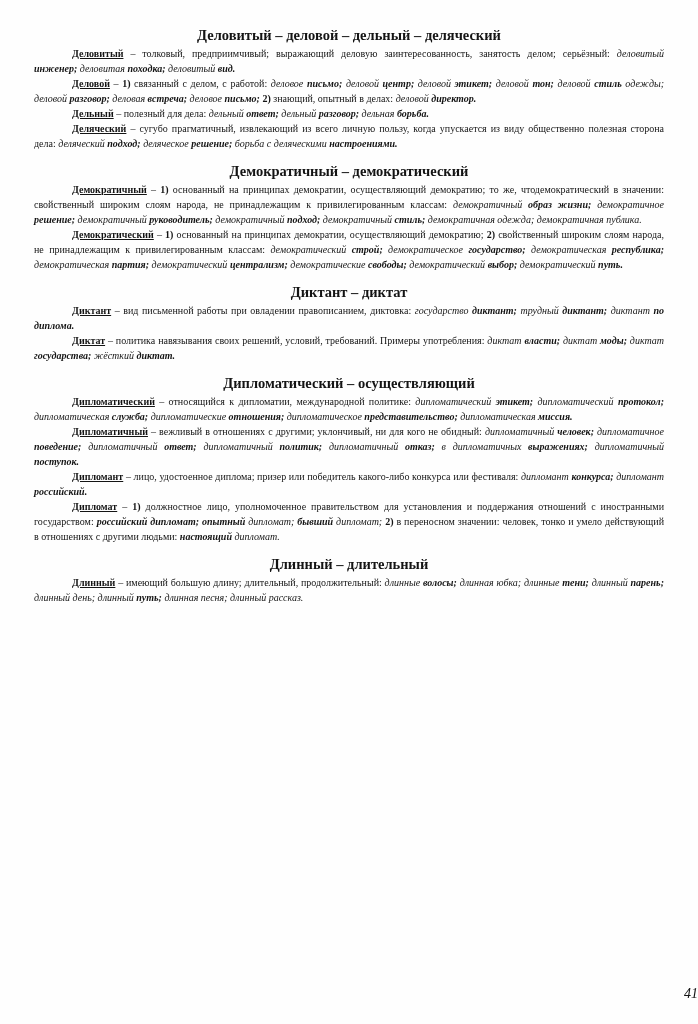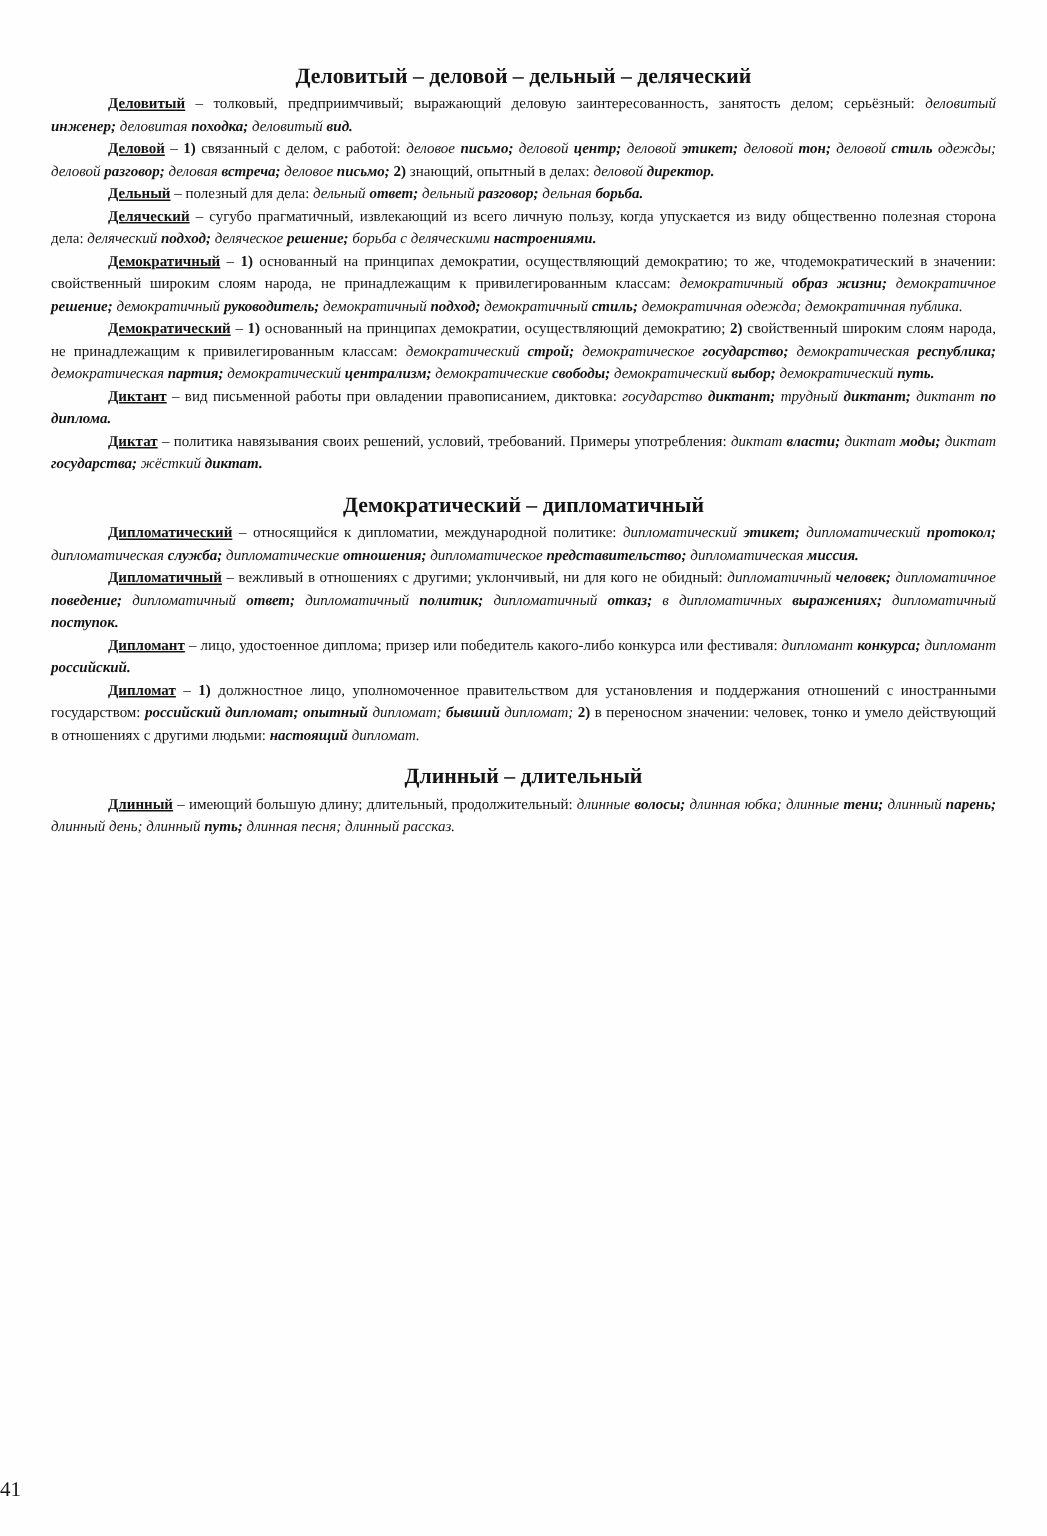--- a/index.html
+++ b/index.html
@@ -16,7 +16,7 @@
     color: #141414;
     font-family: "Liberation Serif", "DejaVu Serif", serif;
     box-sizing: border-box;
-    padding: 42px 34px 0 34px;
+    padding: 26px 34px 0 34px;
     overflow: hidden;
   }
   .section-title {

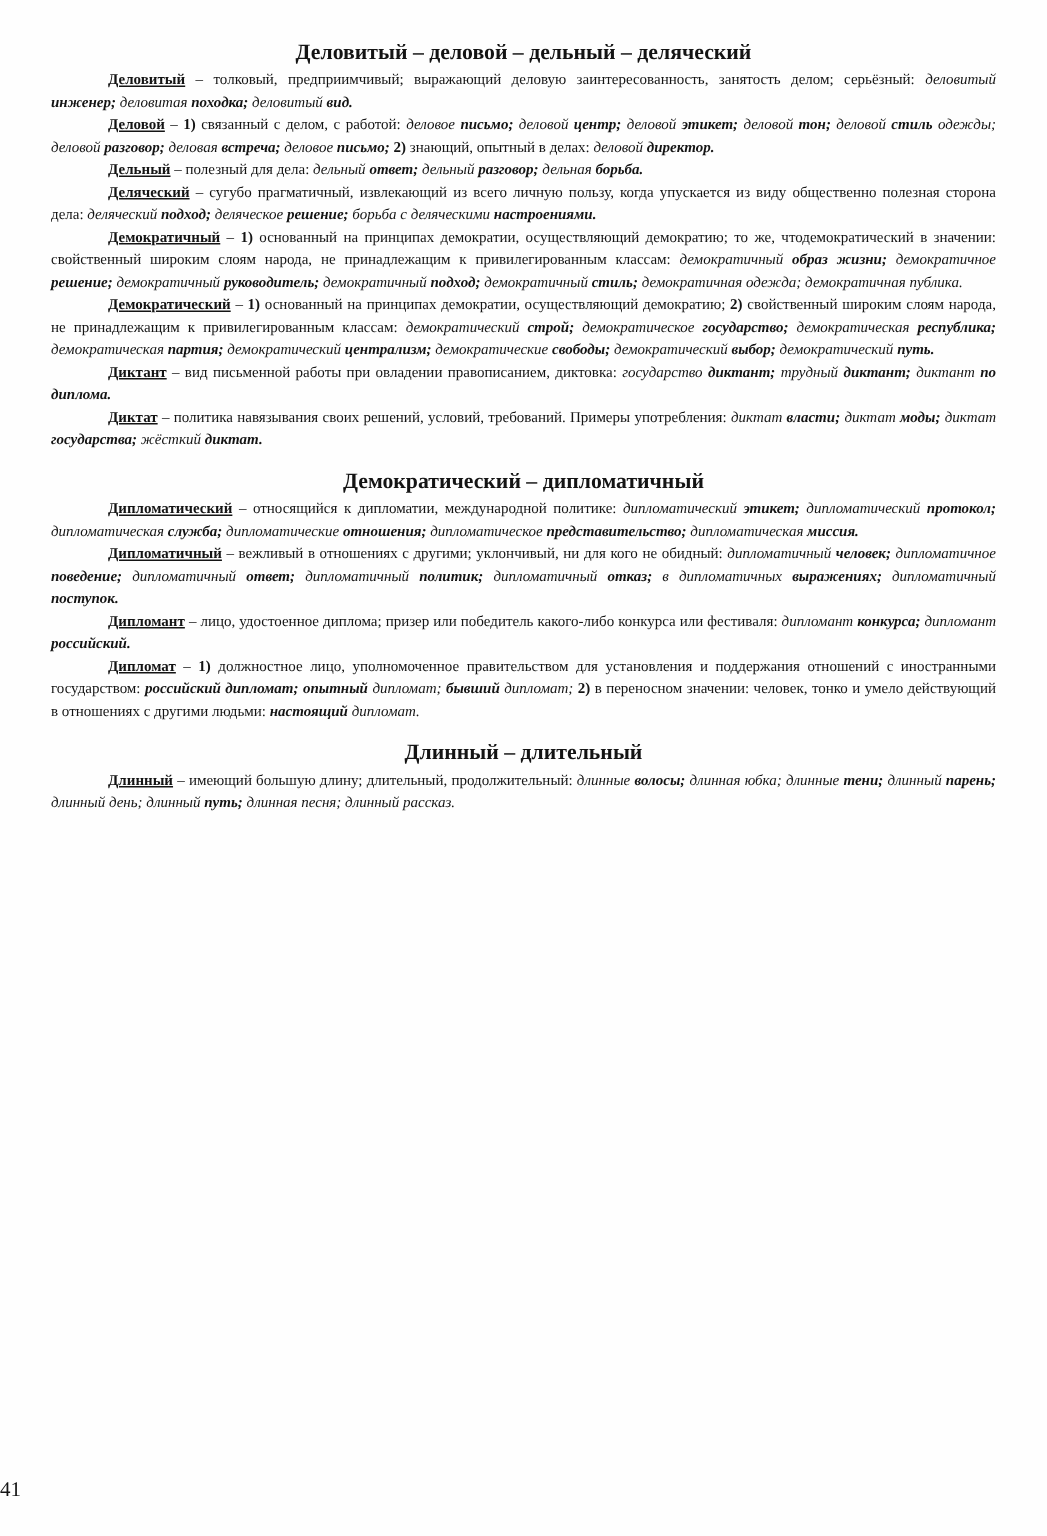--- a/index.html
+++ b/index.html
@@ -63,6 +63,7 @@
         <p class="entry"><span class="s-t">Деляческий</span><span class="s-n"> – сугубо прагматичный, извлекающий из всего личную пользу, когда упускается из виду общественно полезная сторона дела: </span><span class="s-i">деляческий </span><span class="s-bi">подход; </span><span class="s-i">деляческое </span><span class="s-bi">решение; </span><span class="s-i">борьба с деляческими </span><span class="s-bi">настроениями.</span></p>
       </section>
       <section class="section">
+        <h2 class="section-title">Демократичный – демократический</h2>
         <p class="entry"><span class="s-t">Демократичный</span><span class="s-n"> – </span><span class="s-b">1)</span><span class="s-n"> основанный на принципах демократии, осуществляющий демократию; то же, чтодемократический в значении: свойственный широким слоям народа, не принадлежащим к привилегированным классам: </span><span class="s-i">демократичный </span><span class="s-bi">образ жизни; </span><span class="s-i">демократичное </span><span class="s-bi">решение; </span><span class="s-i">демократичный </span><span class="s-bi">руководитель; </span><span class="s-i">демократичный </span><span class="s-bi">подход; </span><span class="s-i">демократичный </span><span class="s-bi">стиль; </span><span class="s-i">демократичная одежда; демократичная публика.</span></p>
         <p class="entry"><span class="s-t">Демократический</span><span class="s-n"> – </span><span class="s-b">1)</span><span class="s-n"> основанный на принципах демократии, осуществляющий демократию; </span><span class="s-b">2)</span><span class="s-n"> свойственный широким слоям народа, не принадлежащим к привилегированным классам: </span><span class="s-i">демократический </span><span class="s-bi">строй; </span><span class="s-i">демократическое </span><span class="s-bi">государство; </span><span class="s-i">демократическая </span><span class="s-bi">республика; </span><span class="s-i">демократическая </span><span class="s-bi">партия; </span><span class="s-i">демократический </span><span class="s-bi">централизм; </span><span class="s-i">демократические </span><span class="s-bi">свободы; </span><span class="s-i">демократический </span><span class="s-bi">выбор; </span><span class="s-i">демократический </span><span class="s-bi">путь.</span></p>
       </section>

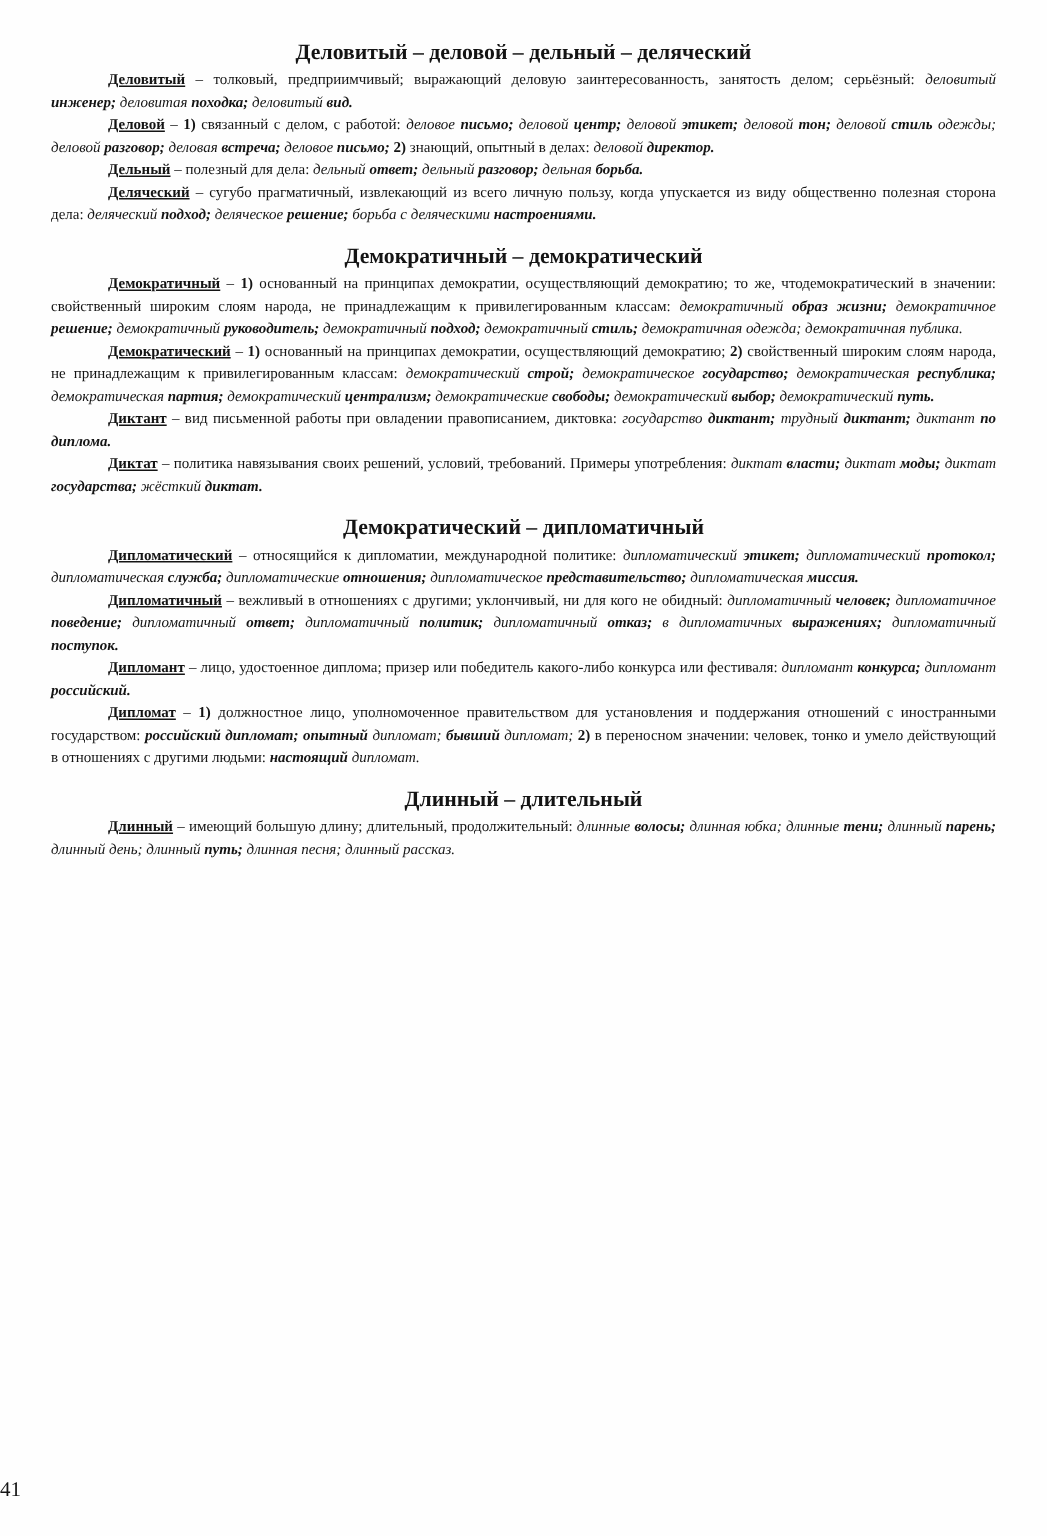--- a/index.html
+++ b/index.html
@@ -68,6 +68,7 @@
         <p class="entry"><span class="s-t">Демократический</span><span class="s-n"> – </span><span class="s-b">1)</span><span class="s-n"> основанный на принципах демократии, осуществляющий демократию; </span><span class="s-b">2)</span><span class="s-n"> свойственный широким слоям народа, не принадлежащим к привилегированным классам: </span><span class="s-i">демократический </span><span class="s-bi">строй; </span><span class="s-i">демократическое </span><span class="s-bi">государство; </span><span class="s-i">демократическая </span><span class="s-bi">республика; </span><span class="s-i">демократическая </span><span class="s-bi">партия; </span><span class="s-i">демократический </span><span class="s-bi">централизм; </span><span class="s-i">демократические </span><span class="s-bi">свободы; </span><span class="s-i">демократический </span><span class="s-bi">выбор; </span><span class="s-i">демократический </span><span class="s-bi">путь.</span></p>
       </section>
       <section class="section">
+        <h2 class="section-title">Диктант – диктат</h2>
         <p class="entry"><span class="s-t">Диктант</span><span class="s-n"> – вид письменной работы при овладении правописанием, диктовка: </span><span class="s-i">государство </span><span class="s-bi">диктант; </span><span class="s-i">трудный </span><span class="s-bi">диктант; </span><span class="s-i">диктант </span><span class="s-bi">по диплома.</span></p>
         <p class="entry"><span class="s-t">Диктат</span><span class="s-n"> – политика навязывания своих решений, условий, требований. Примеры употребления: </span><span class="s-i">диктат </span><span class="s-bi">власти; </span><span class="s-i">диктат </span><span class="s-bi">моды; </span><span class="s-i">диктат </span><span class="s-bi">государства; </span><span class="s-i">жёсткий </span><span class="s-bi">диктат.</span></p>
       </section>

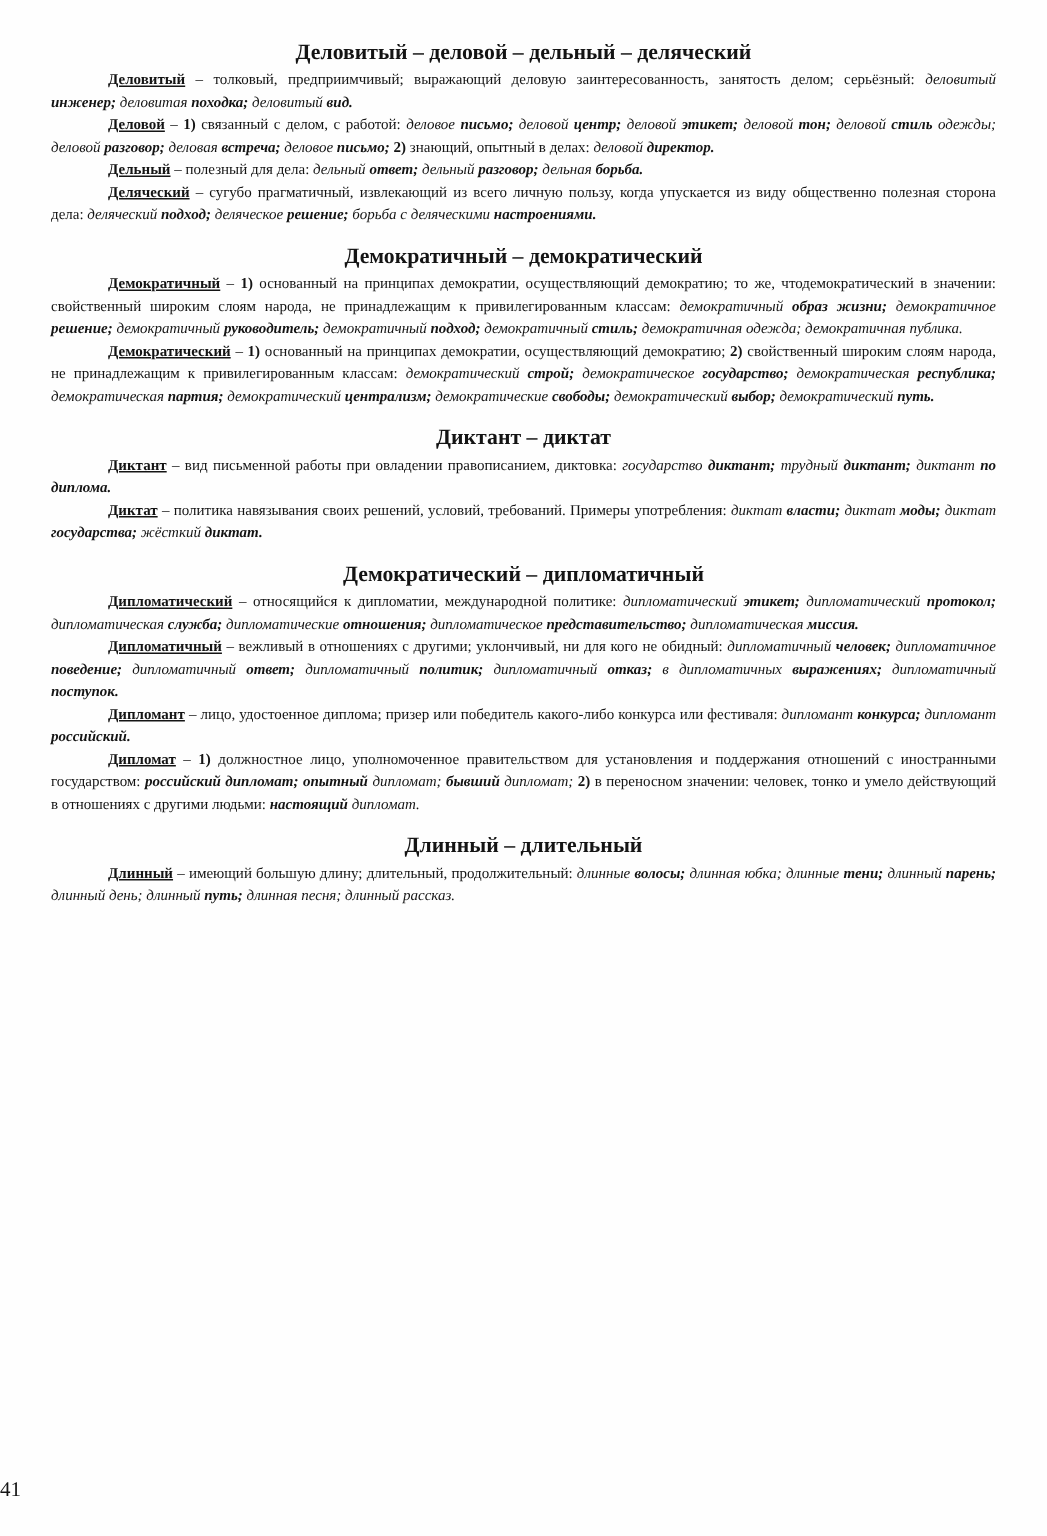--- a/index.html
+++ b/index.html
@@ -73,7 +73,7 @@
         <p class="entry"><span class="s-t">Диктат</span><span class="s-n"> – политика навязывания своих решений, условий, требований. Примеры употребления: </span><span class="s-i">диктат </span><span class="s-bi">власти; </span><span class="s-i">диктат </span><span class="s-bi">моды; </span><span class="s-i">диктат </span><span class="s-bi">государства; </span><span class="s-i">жёсткий </span><span class="s-bi">диктат.</span></p>
       </section>
       <section class="section">
-        <h2 class="section-title">Демократический – дипломатичный</h2>
+        <h2 class="section-title">Дипломатический – осуществляющий</h2>
         <p class="entry"><span class="s-t">Дипломатический</span><span class="s-n"> – относящийся к дипломатии, международной политике: </span><span class="s-i">дипломатический </span><span class="s-bi">этикет; </span><span class="s-i">дипломатический </span><span class="s-bi">протокол; </span><span class="s-i">дипломатическая </span><span class="s-bi">служба; </span><span class="s-i">дипломатические </span><span class="s-bi">отношения; </span><span class="s-i">дипломатическое </span><span class="s-bi">представительство; </span><span class="s-i">дипломатическая </span><span class="s-bi">миссия.</span></p>
         <p class="entry"><span class="s-t">Дипломатичный</span><span class="s-n"> – вежливый в отношениях с другими; уклончивый, ни для кого не обидный: </span><span class="s-i">дипломатичный </span><span class="s-bi">человек; </span><span class="s-i">дипломатичное </span><span class="s-bi">поведение; </span><span class="s-i">дипломатичный </span><span class="s-bi">ответ; </span><span class="s-i">дипломатичный </span><span class="s-bi">политик; </span><span class="s-i">дипломатичный </span><span class="s-bi">отказ; </span><span class="s-i">в дипломатичных </span><span class="s-bi">выражениях; </span><span class="s-i">дипломатичный </span><span class="s-bi">поступок.</span></p>
       </section>

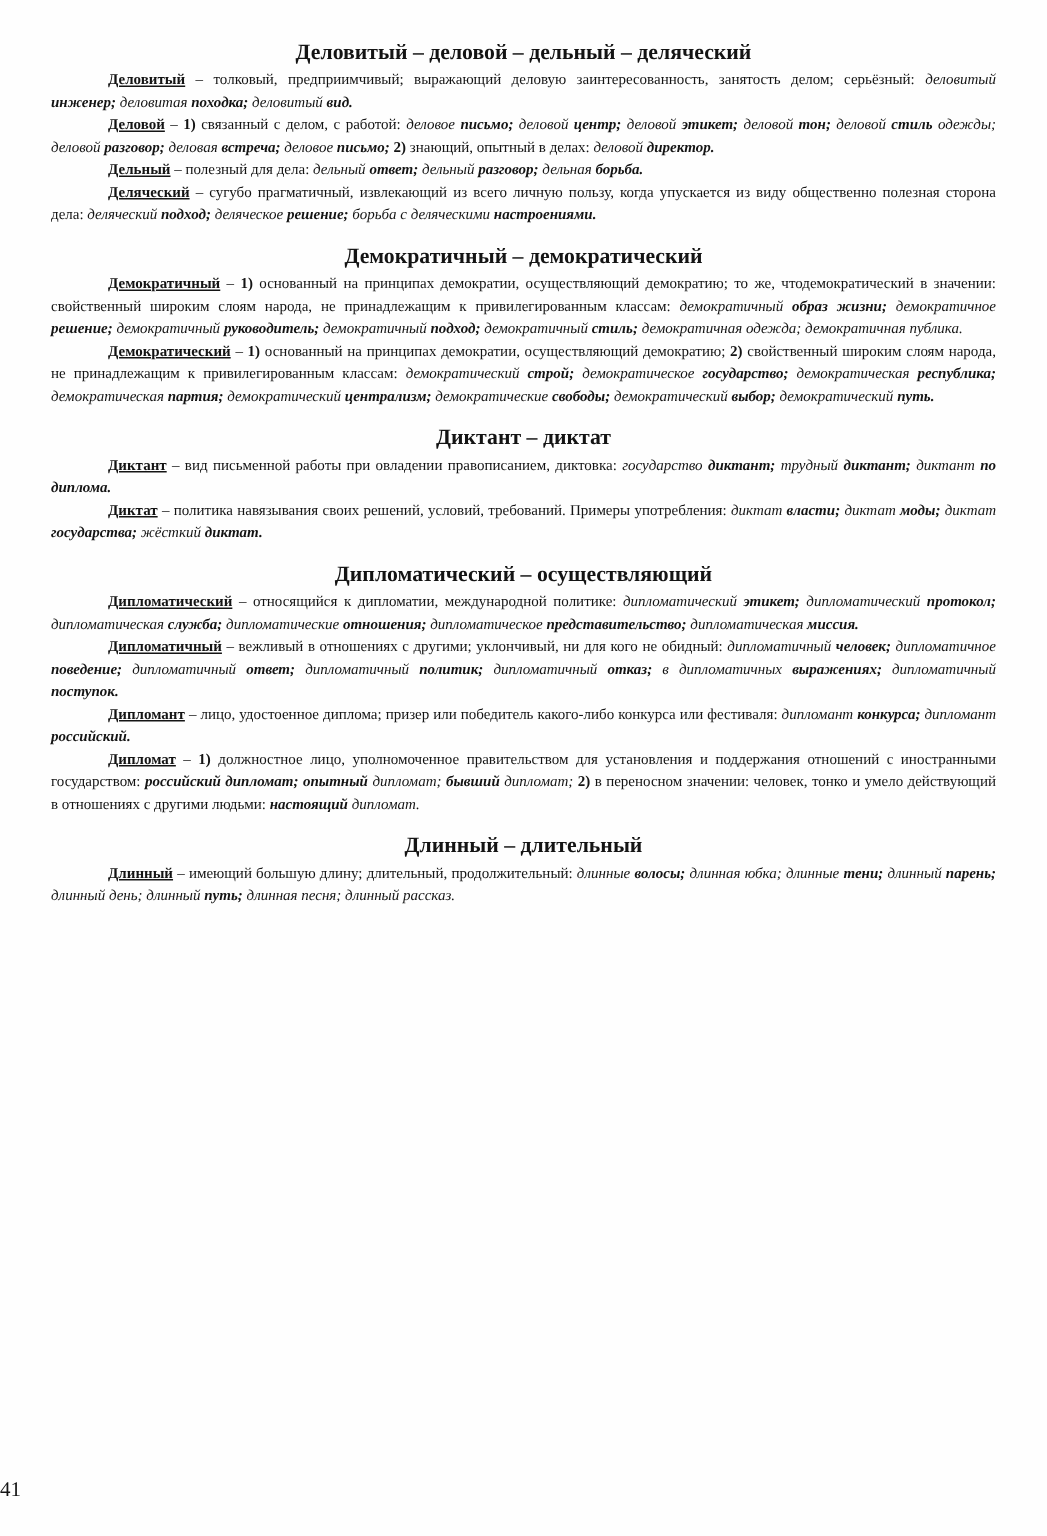--- a/index.html
+++ b/index.html
@@ -43,11 +43,12 @@
   .s-bi { font-style: italic; font-weight: 700; }
   .page-number {
     position: absolute;
-    left: 0;
+    left: 18px;
     right: 0;
     bottom: 22px;
-    text-align: left;
+    text-align: right;
     font-size: 14px;
+    font-style: italic;
   }
 </style>
 </head>

